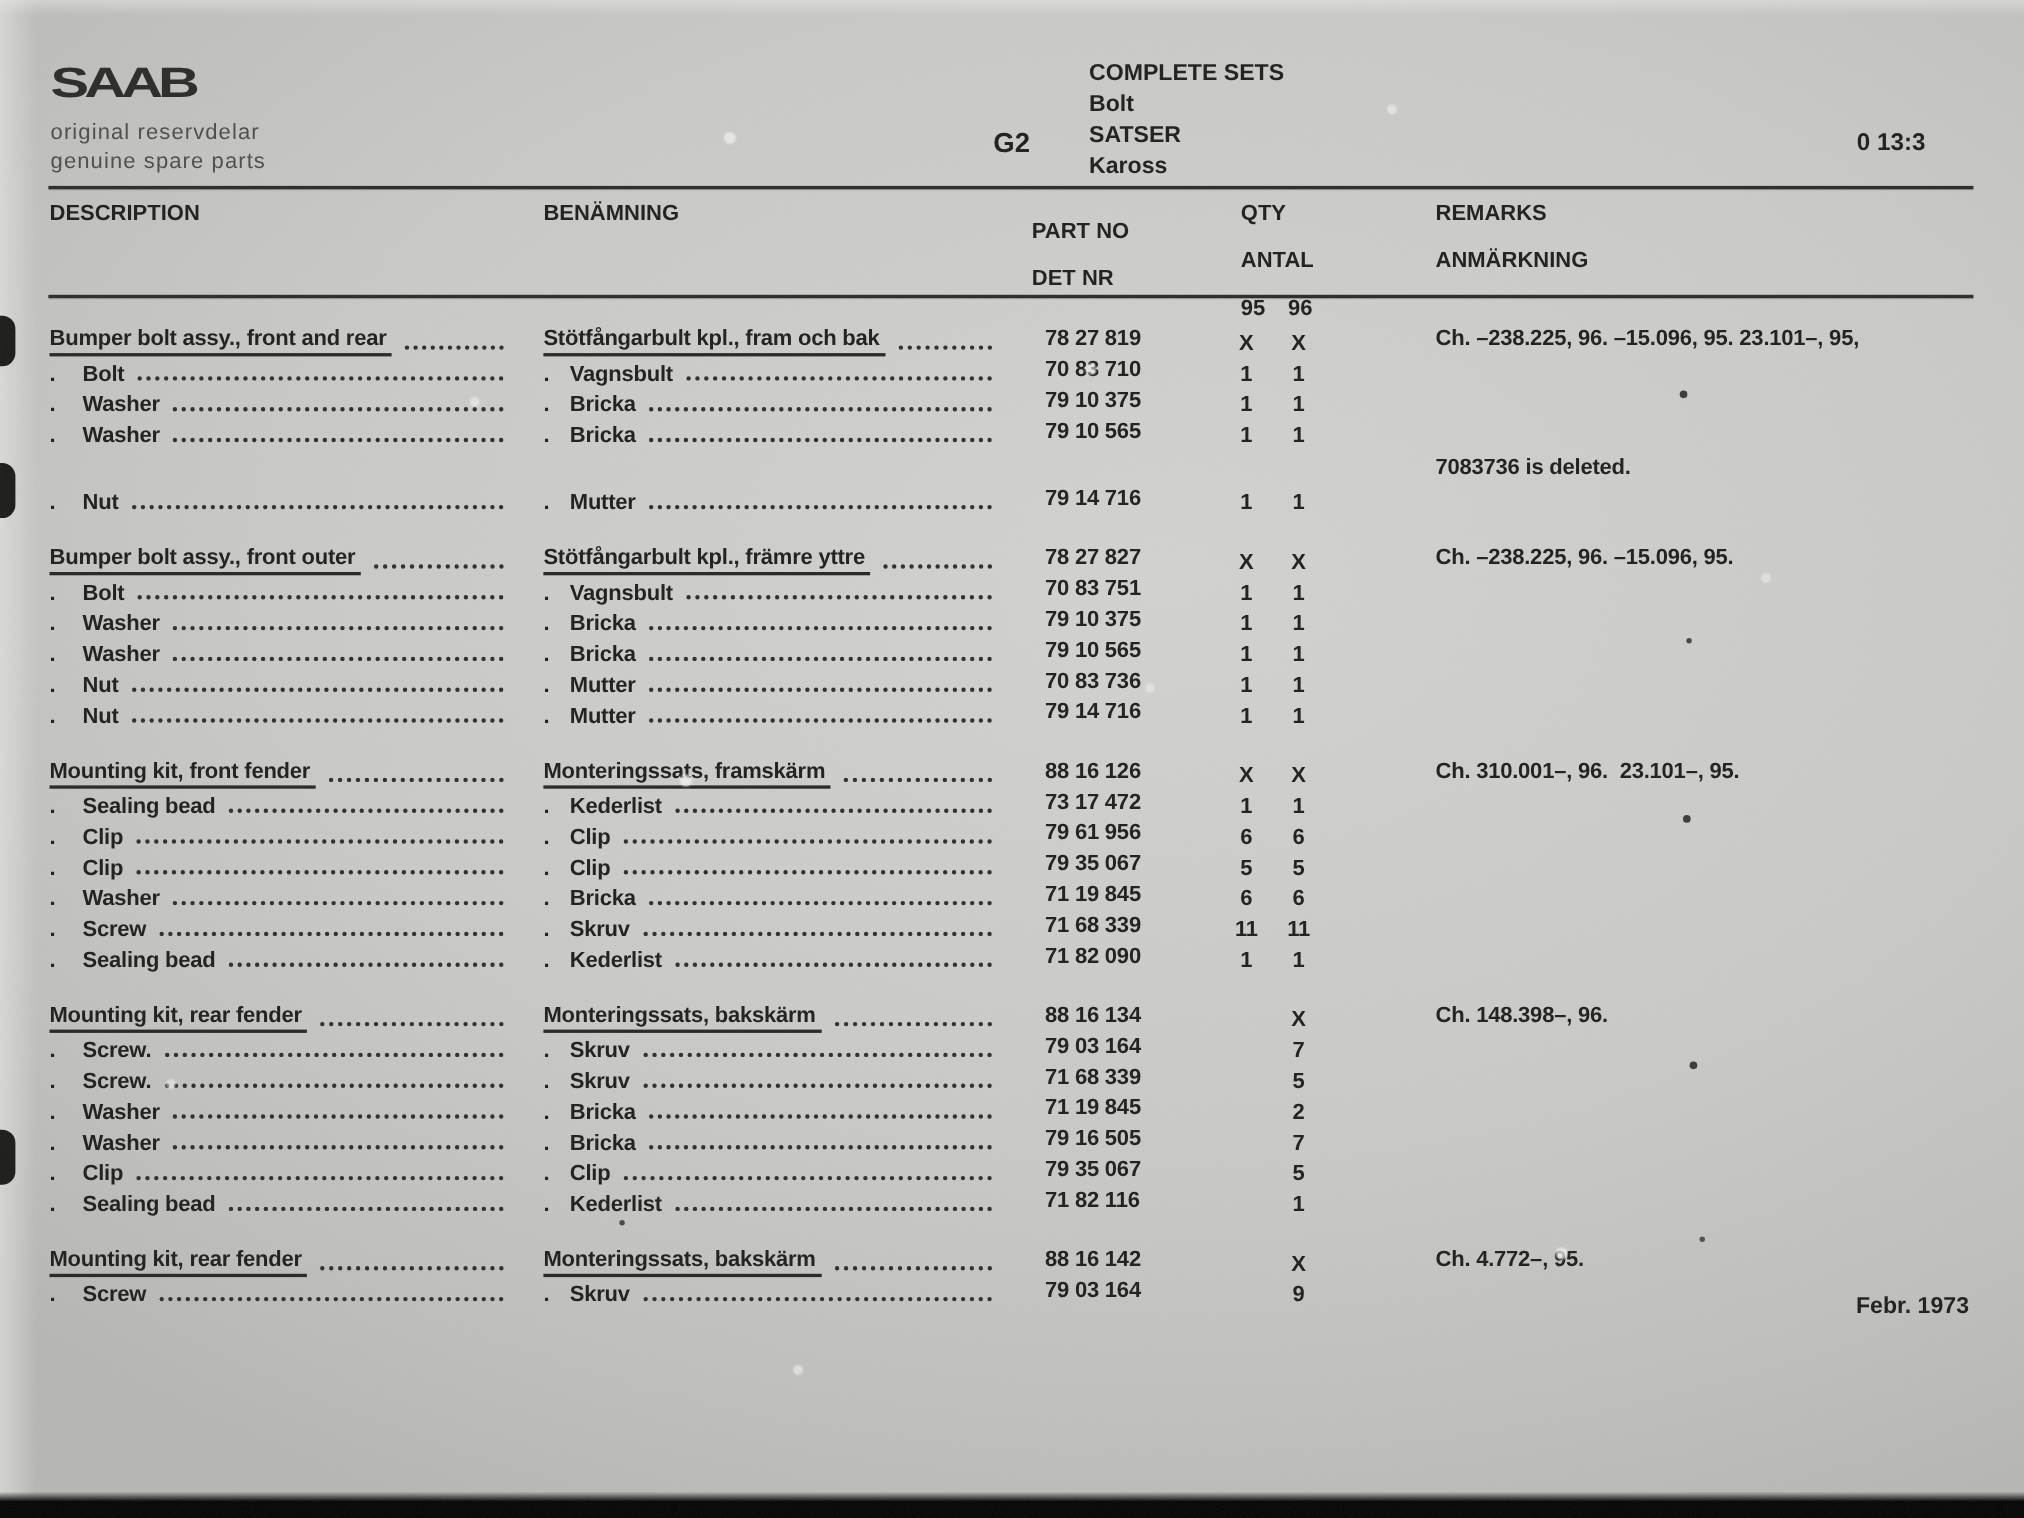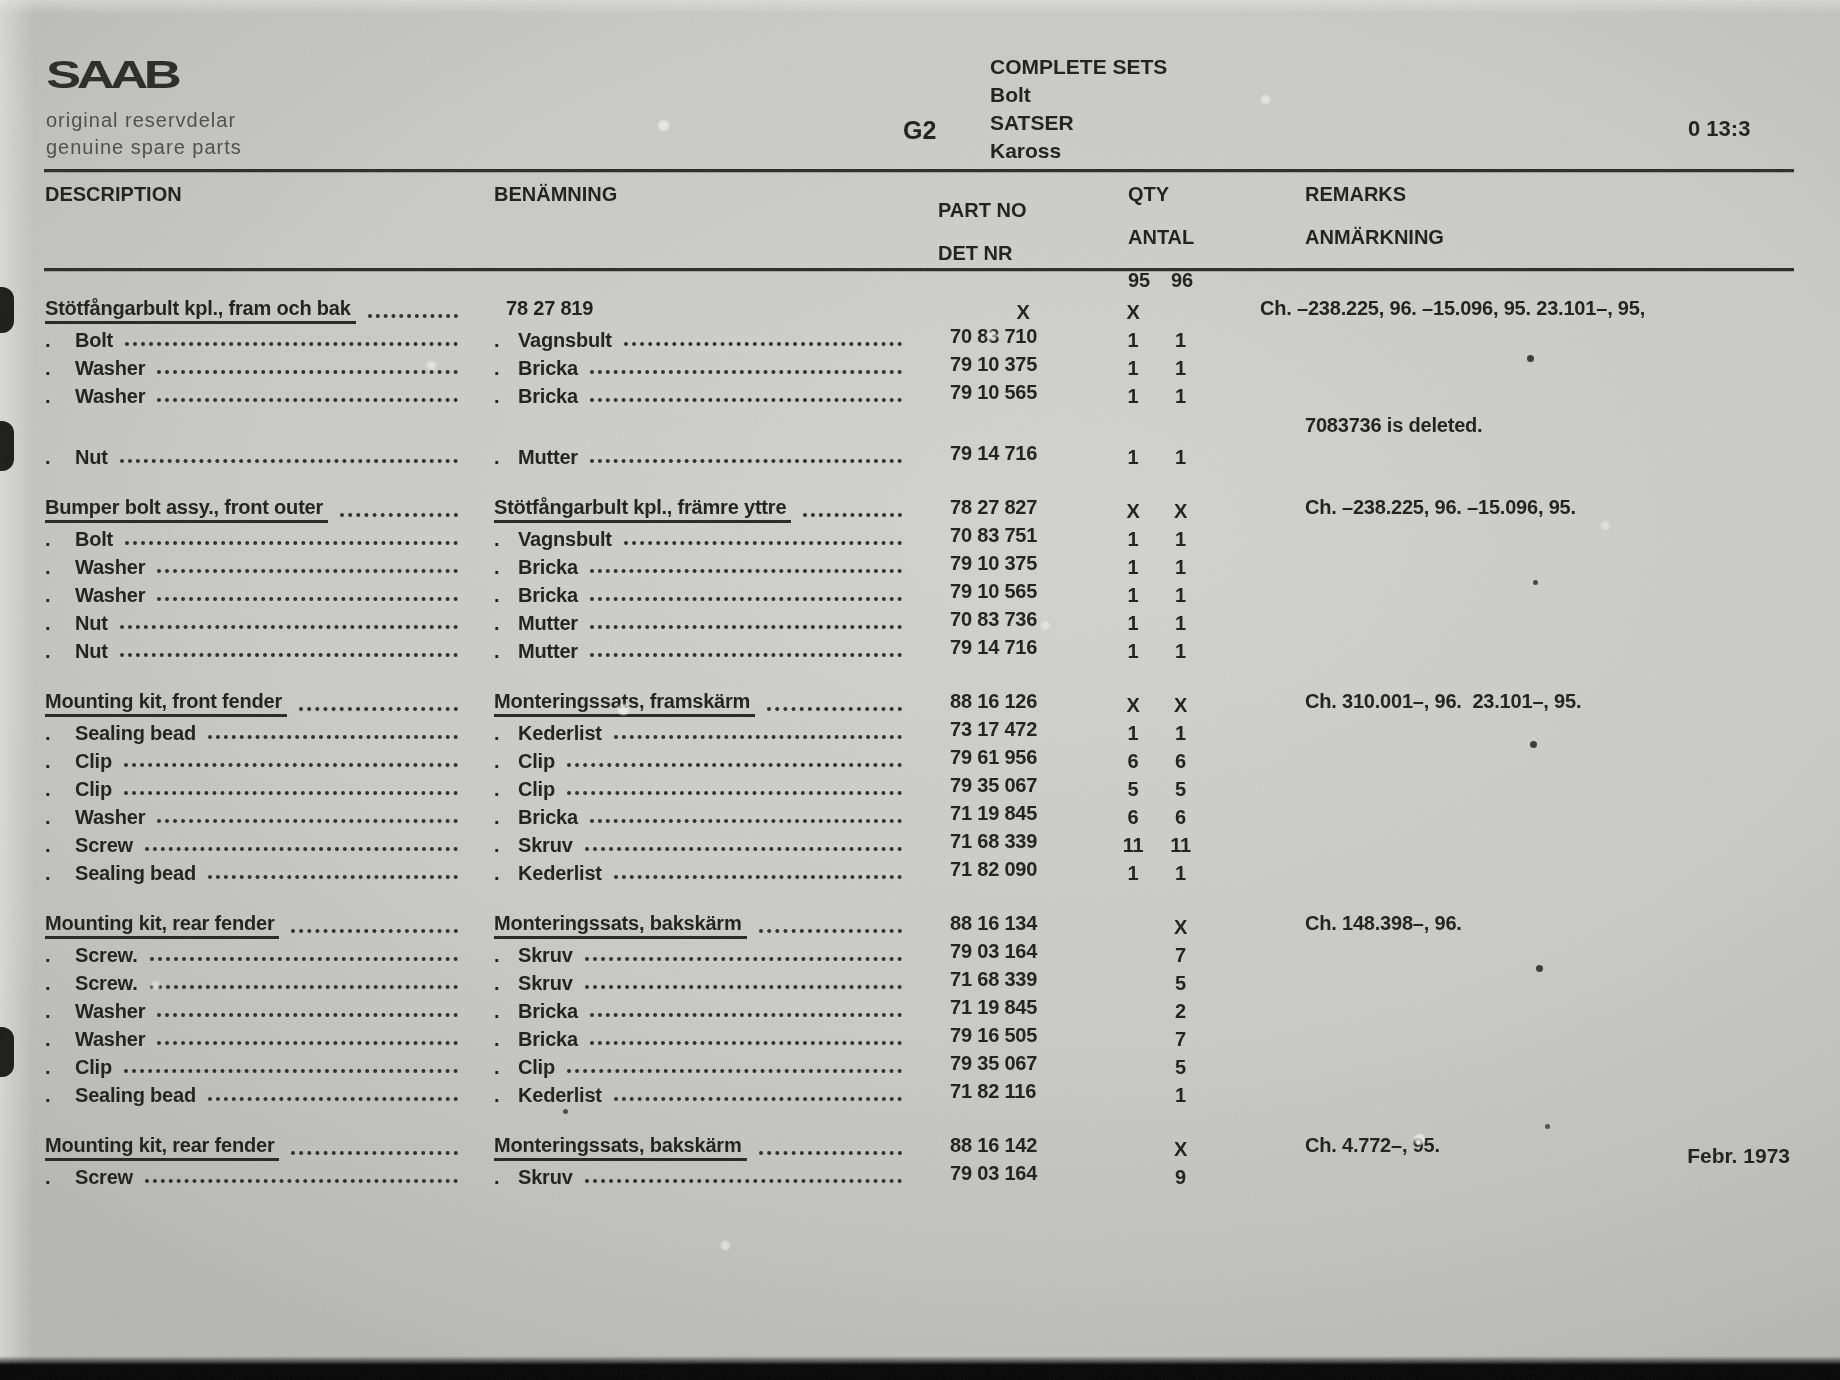--- a/index.html
+++ b/index.html
@@ -131,6 +131,10 @@
   <main class="table">
       <div class="block">
         <div class="grid row">
+          <div class="cell desc">
+            <div class="label u">Bumper bolt assy., front and rear</div>
+            <div class="leader"></div>
+          </div>
           <div class="cell ben">
             <div class="label u">Stötfångarbult kpl., fram och bak</div>
             <div class="leader"></div>

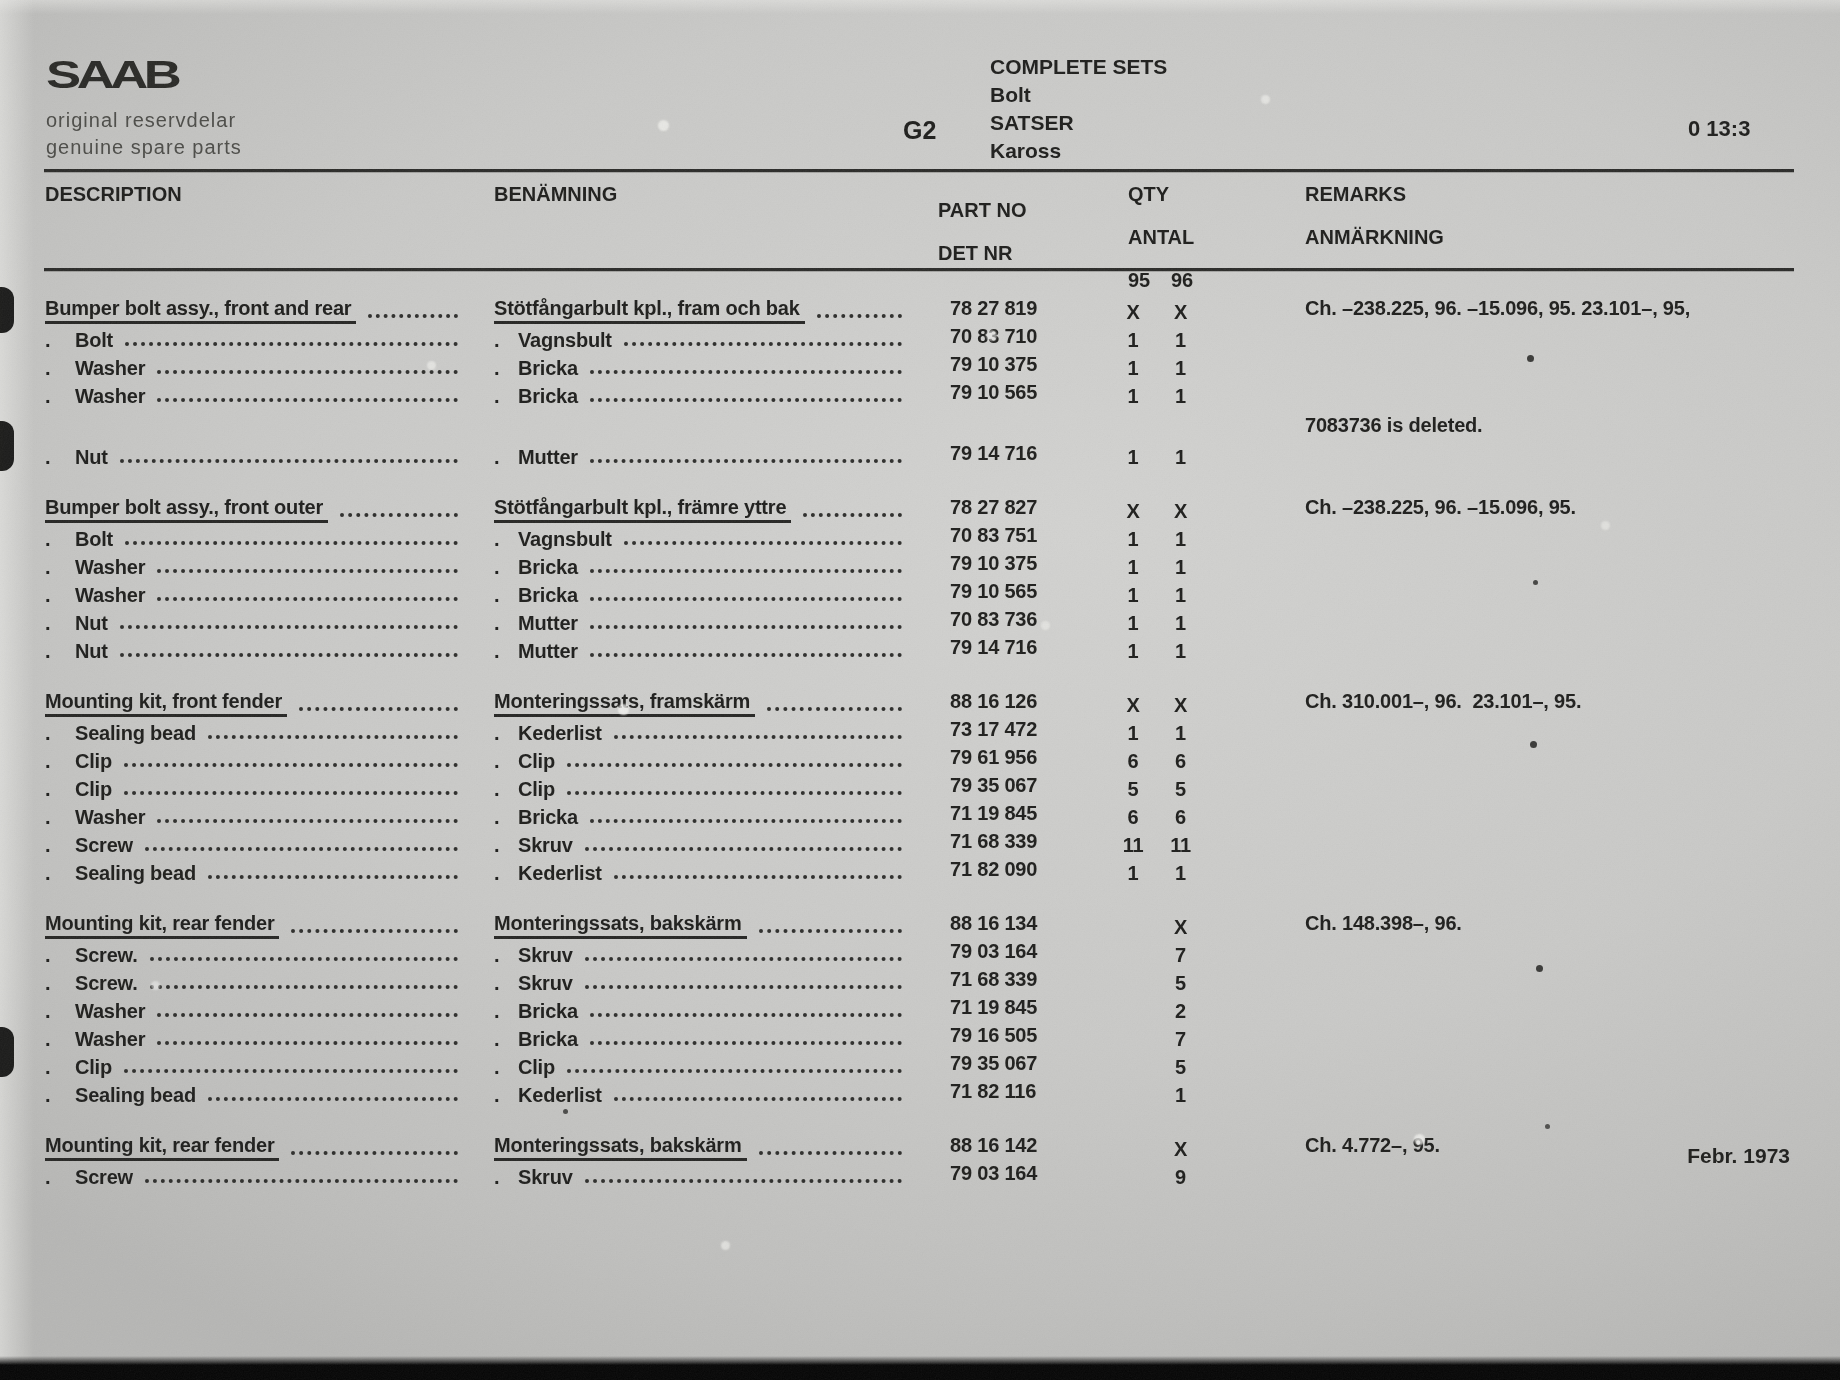--- a/index.html
+++ b/index.html
@@ -61,7 +61,7 @@
   .q{justify-content:center;}
   .remark{display:block;padding-left:102px;white-space:pre;}
 
-  .footer{position:absolute;top:1144px;right:50px;font-size:21px;font-weight:bold;}
+  .footer{position:absolute;top:1176px;right:50px;font-size:21px;font-weight:bold;}
 
   
   .bottom-strip{position:absolute;left:0;right:0;bottom:0;height:24px;

